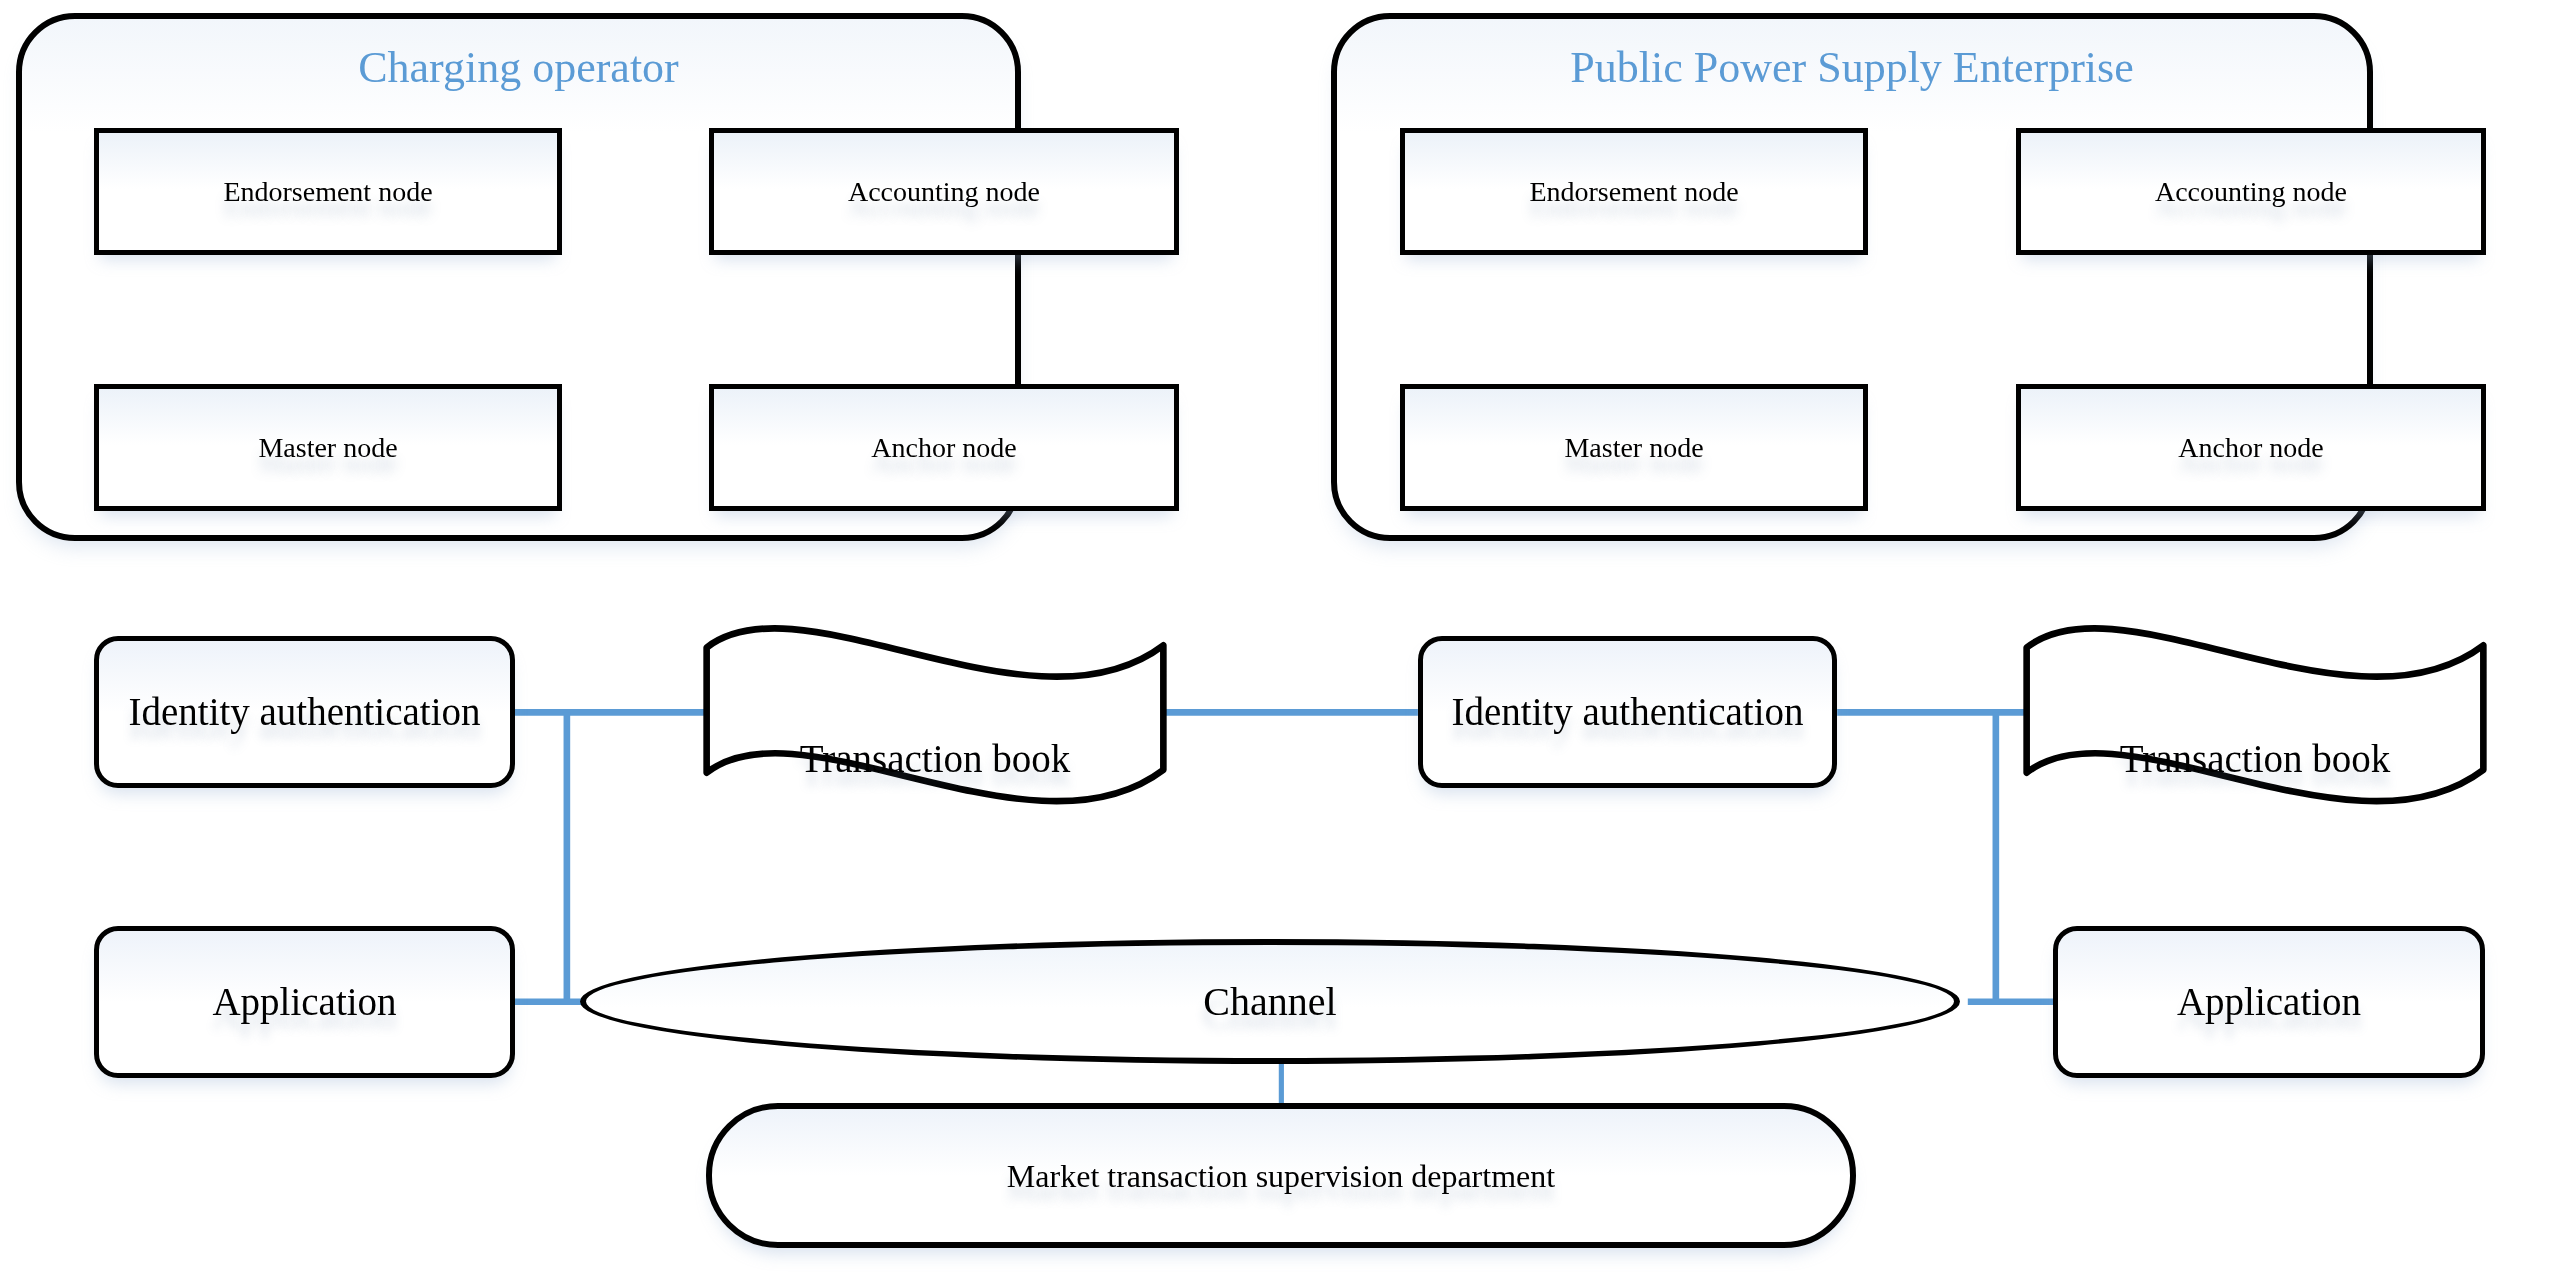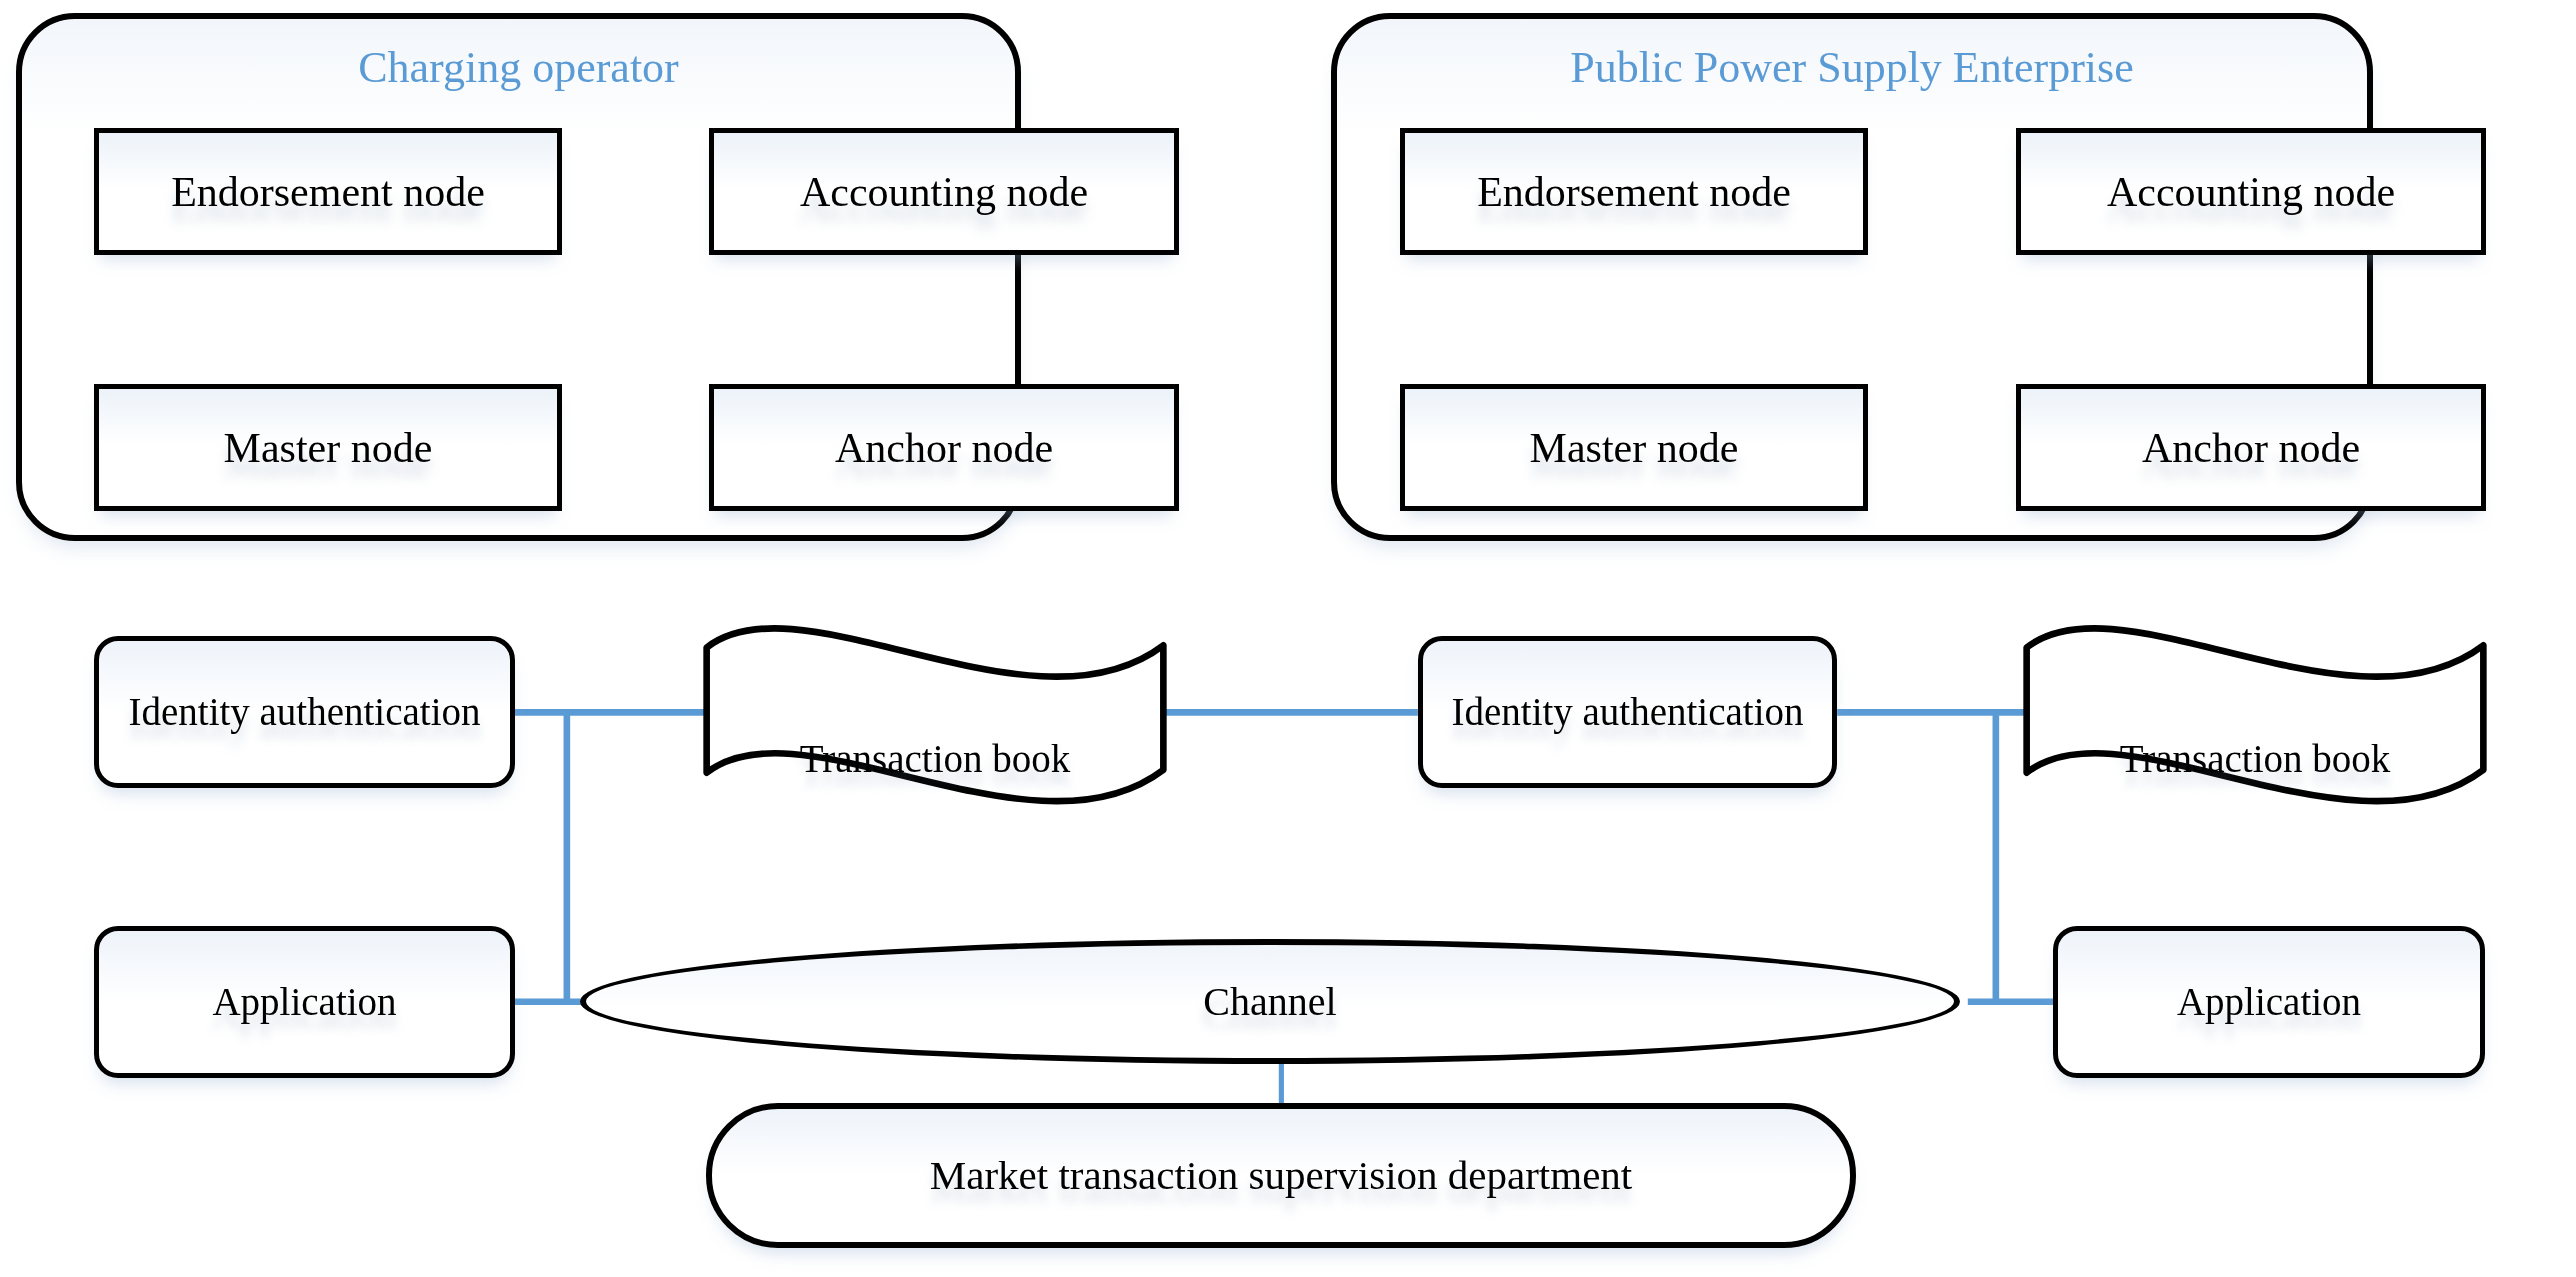--- a/index.html
+++ b/index.html
@@ -33,7 +33,7 @@
     box-shadow:0 11.8px 14.8px -5.9px rgba(150,175,210,.35);
   }
   .node-box .lbl{
-    font-size:42px;line-height:1;
+    font-size:28px;line-height:1;
     text-shadow:0 14.8px 10.3px rgba(110,135,170,.30);
     white-space:nowrap;
   }

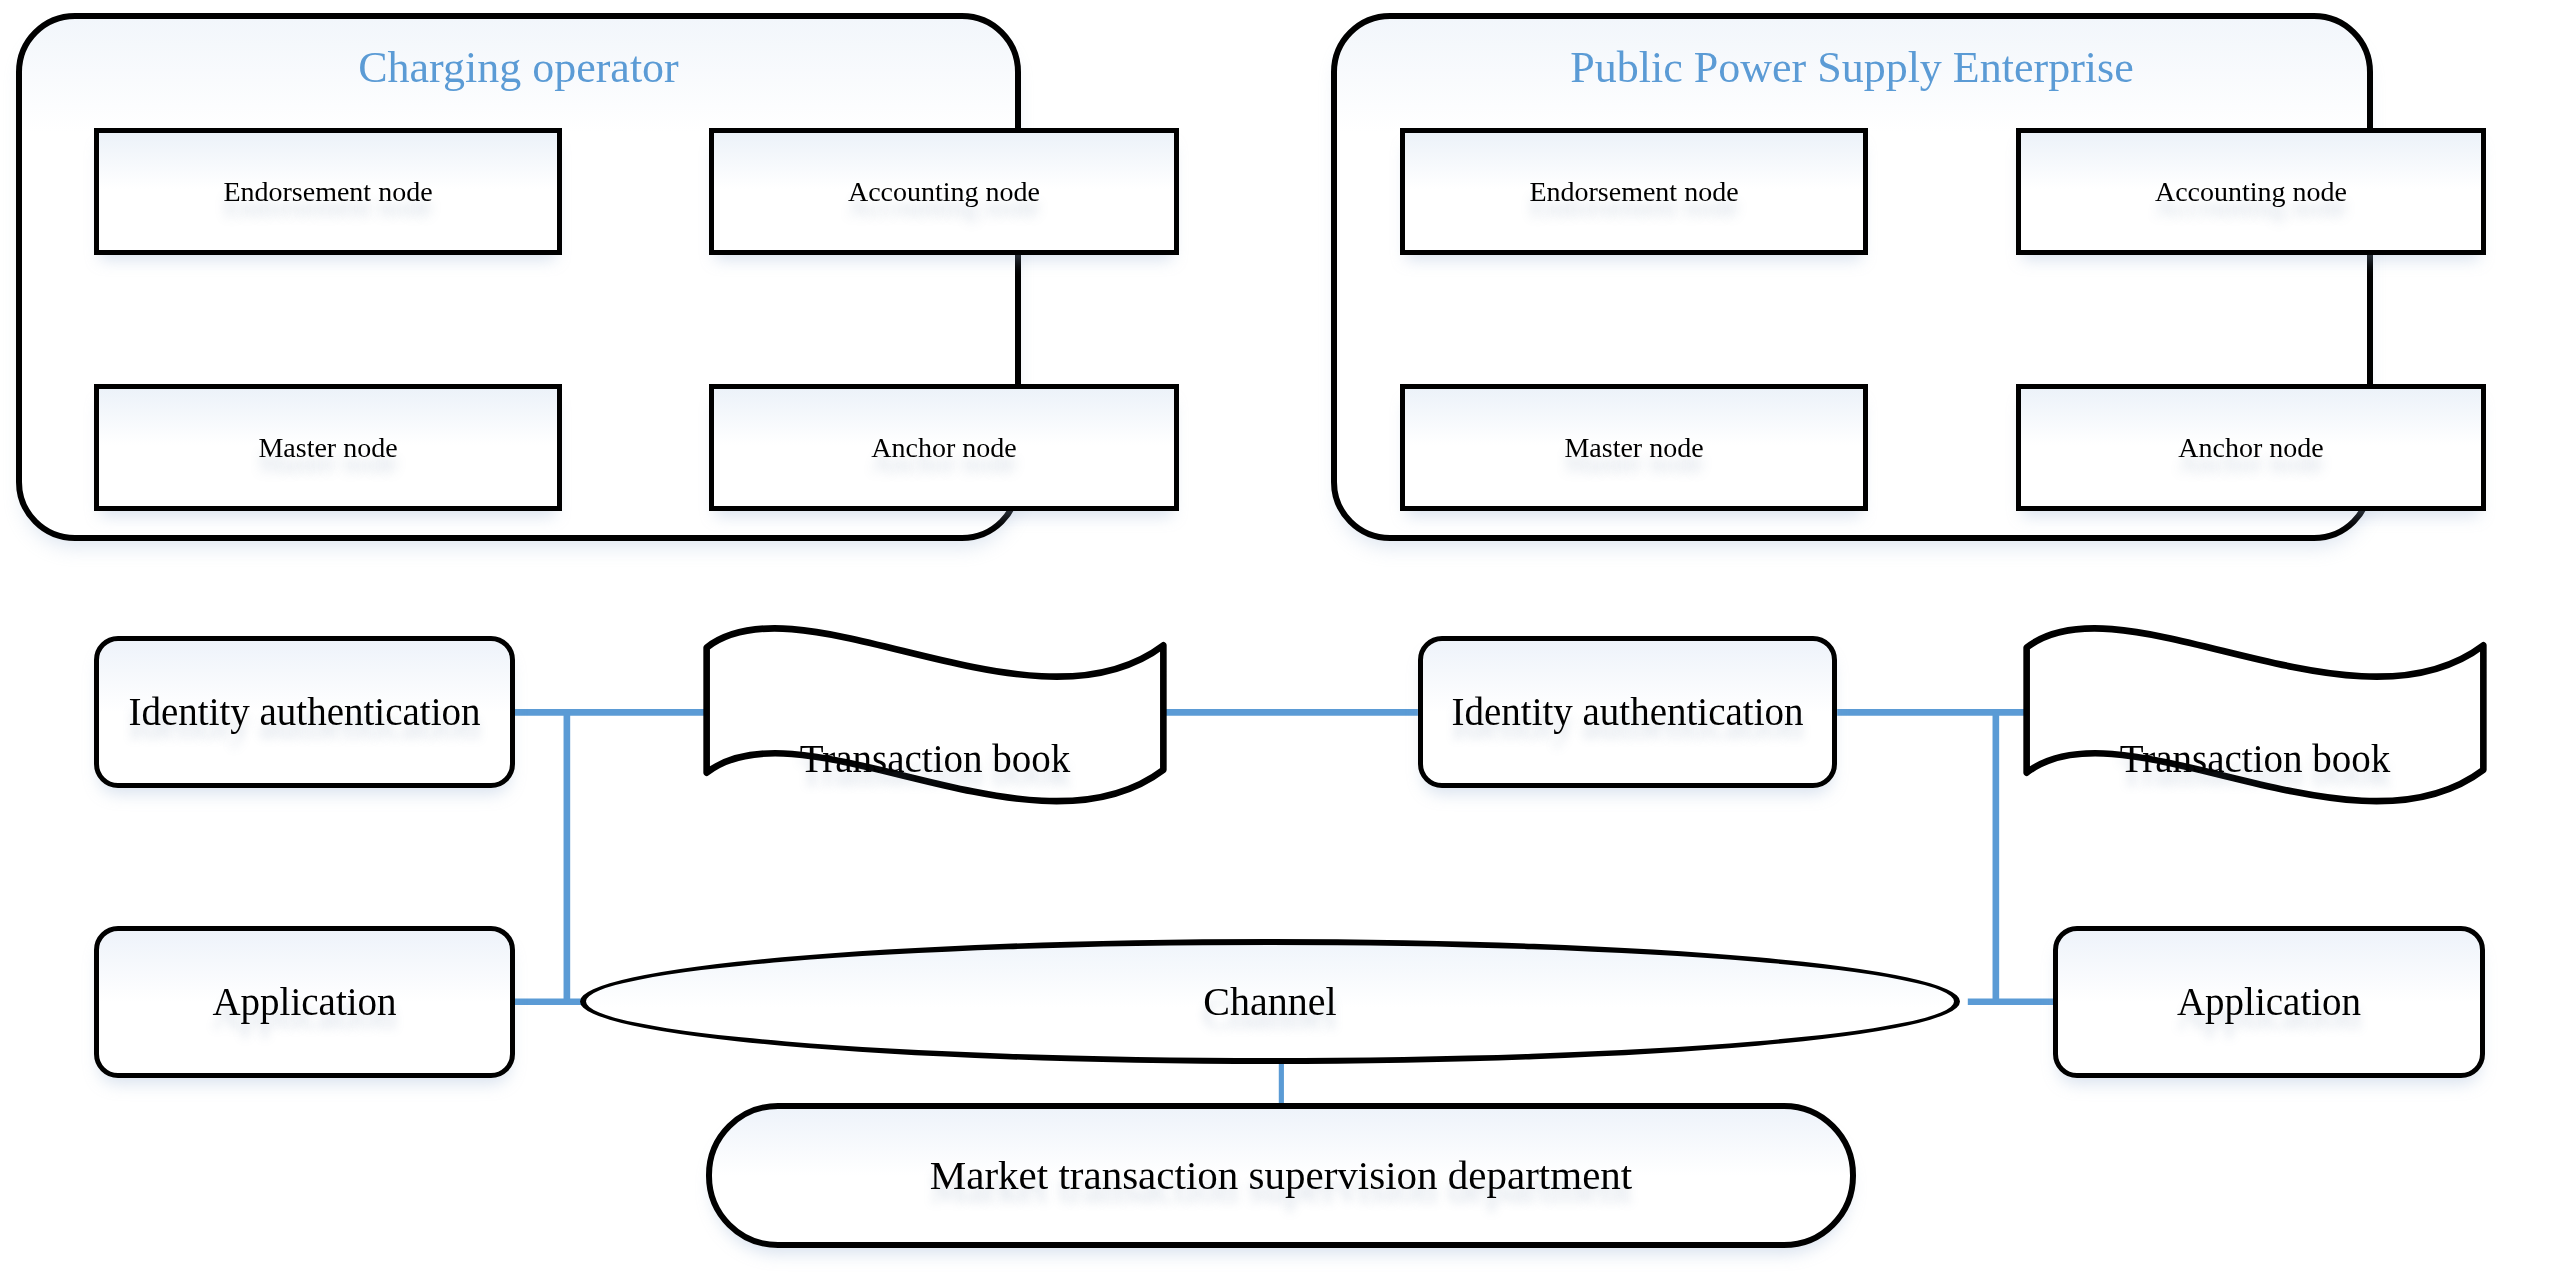--- a/index.html
+++ b/index.html
@@ -55,7 +55,7 @@
     border-width:6.6px;
     border-radius:72px;
   }
-  .dept .lbl{font-size:41px;white-space:nowrap;}
+  .dept .lbl{font-size:32px;white-space:nowrap;}
   
   .ellipse{
     border:6.6px solid #000;

